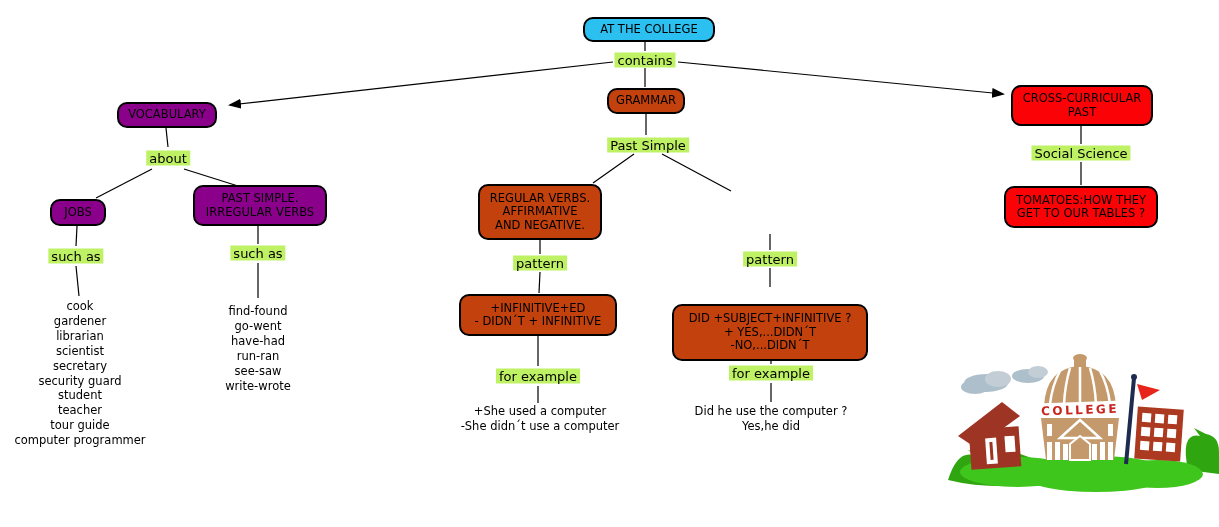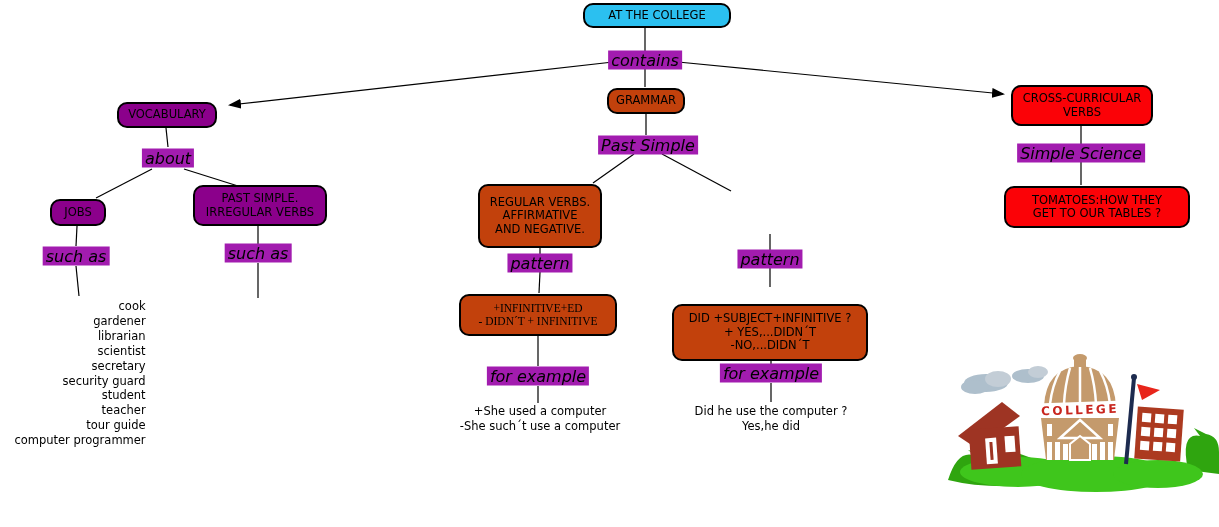--- a/index.html
+++ b/index.html
@@ -68,7 +68,7 @@
     </g>
   </svg>
 
-  <div class="node cyan" style="left:583px;top:3px;width:148px;height:25px;">AT THE COLLEGE</div>
+  <div class="node cyan" style="left:583px;top:17px;width:132px;height:25px;">AT THE COLLEGE</div>
 
   <div class="node purple" style="left:117px;top:102px;width:100px;height:26px;">VOCABULARY</div>
 

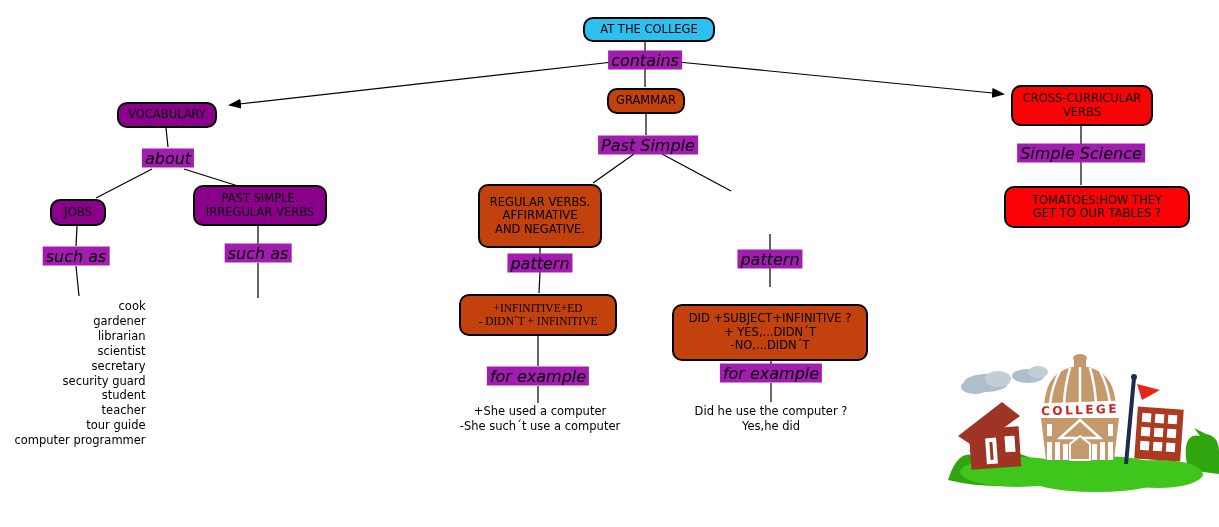--- a/index.html
+++ b/index.html
@@ -21,7 +21,7 @@
   .red{background:#FB0207;}
   .link-label{
     position:absolute;transform:translate(-50%,-50%);
-    font-size:16px;background:#a21caf;padding:0 3px;white-space:nowrap;font-style:italic;
+    font-size:13px;background:#bef264;padding:0 3px;white-space:nowrap;
   }
   .text-list{
     position:absolute;transform:translateX(-50%);

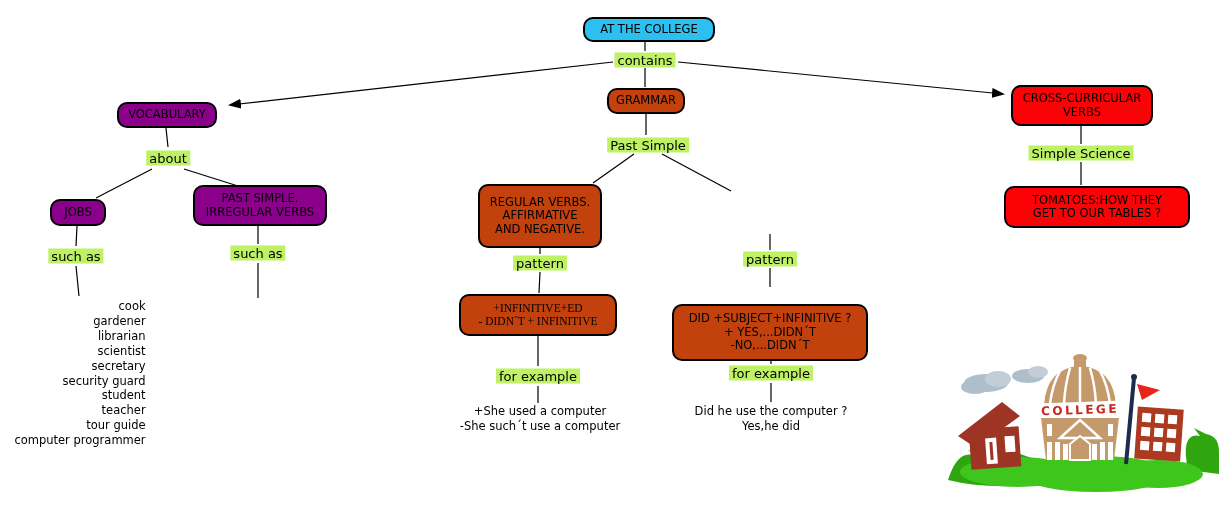--- a/index.html
+++ b/index.html
@@ -92,7 +92,7 @@
 -NO,...DIDN´T</div>
 
   <div class="node red" style="left:1011px;top:85px;width:142px;height:41px;">CROSS-CURRICULAR
-VERBS</div>
+PAST</div>
 
   <div class="node red" style="left:1004px;top:186px;width:186px;height:42px;">TOMATOES:HOW THEY
 GET TO OUR TABLES ?</div>

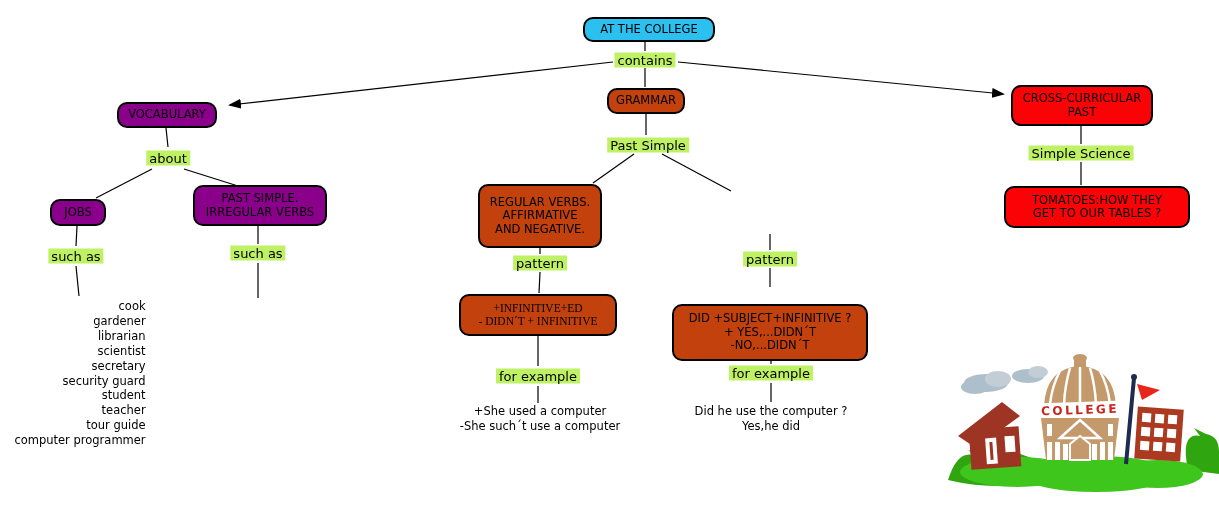--- a/index.html
+++ b/index.html
@@ -106,7 +106,7 @@
   <span class="link-label" style="left:770px;top:259px;">pattern</span>
   <span class="link-label" style="left:538px;top:376px;">for example</span>
   <span class="link-label" style="left:771px;top:373px;">for example</span>
-  <span class="link-label" style="left:1081px;top:153px;">Simple Science</span>
+  <span class="link-label" style="left:1081px;top:153px;">Social Science</span>
 
   <div class="text-list" style="left:80px;top:299px;text-align:right;">cook
 gardener

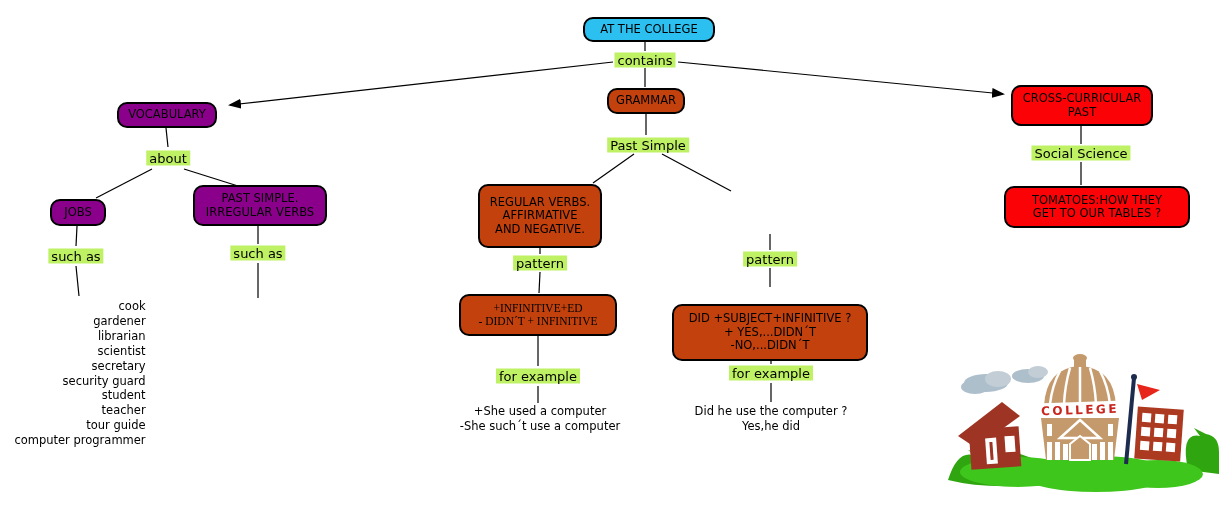--- a/index.html
+++ b/index.html
@@ -79,7 +79,7 @@
 
   <div class="node green" style="left:607px;top:88px;width:78px;height:26px;">GRAMMAR</div>
 
-  <div class="node green" style="left:478px;top:184px;width:124px;height:64px;">REGULAR VERBS.
+  <div class="node green" style="left:478px;top:184px;width:124px;height:56px;">REGULAR VERBS.
 AFFIRMATIVE
 AND NEGATIVE.</div>
 

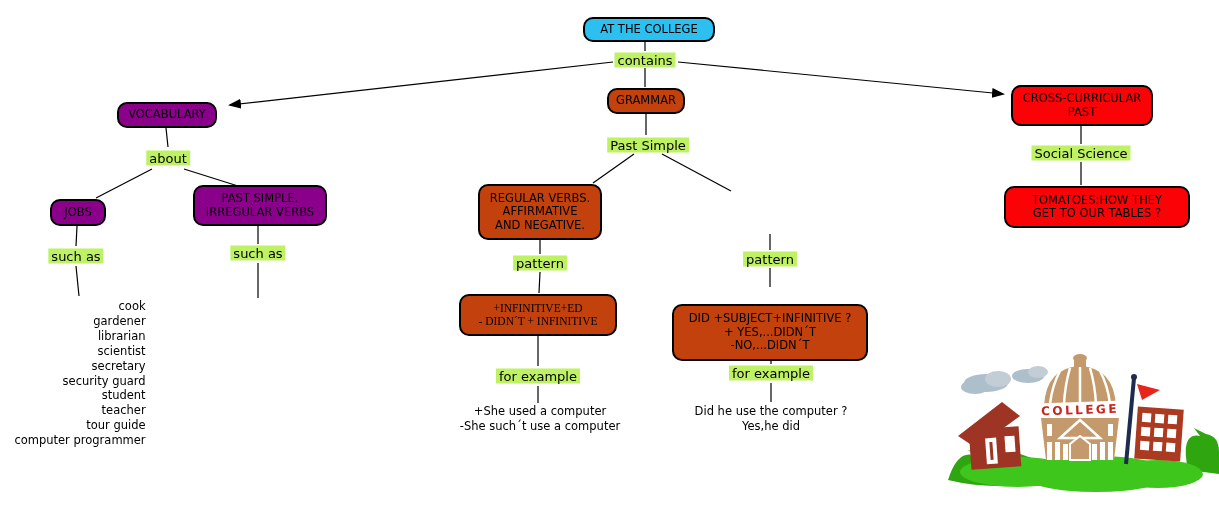--- a/index.html
+++ b/index.html
@@ -94,7 +94,7 @@
   <div class="node red" style="left:1011px;top:85px;width:142px;height:41px;">CROSS-CURRICULAR
 PAST</div>
 
-  <div class="node red" style="left:1004px;top:186px;width:186px;height:42px;">TOMATOES:HOW THEY
+  <div class="node red" style="left:1004px;top:186px;width:154px;height:42px;">TOMATOES:HOW THEY
 GET TO OUR TABLES ?</div>
 
   <span class="link-label" style="left:645px;top:60px;">contains</span>

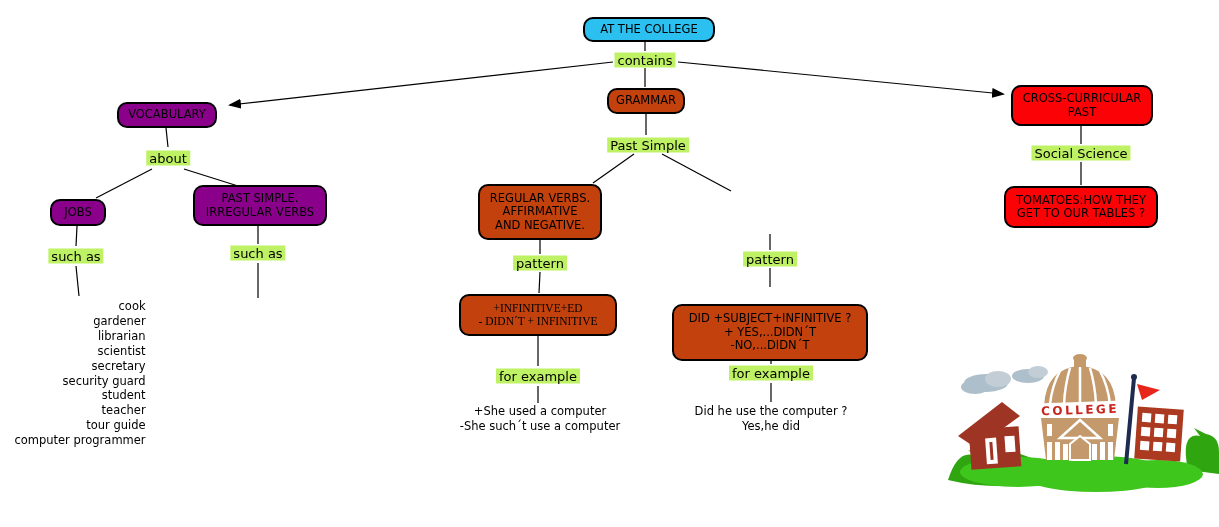--- a/index.html
+++ b/index.html
@@ -108,7 +108,7 @@
   <span class="link-label" style="left:771px;top:373px;">for example</span>
   <span class="link-label" style="left:1081px;top:153px;">Social Science</span>
 
-  <div class="text-list" style="left:80px;top:299px;text-align:right;">cook
+  <div class="text-list" style="left:80px;top:299px;">cook
 gardener
 librarian
 scientist

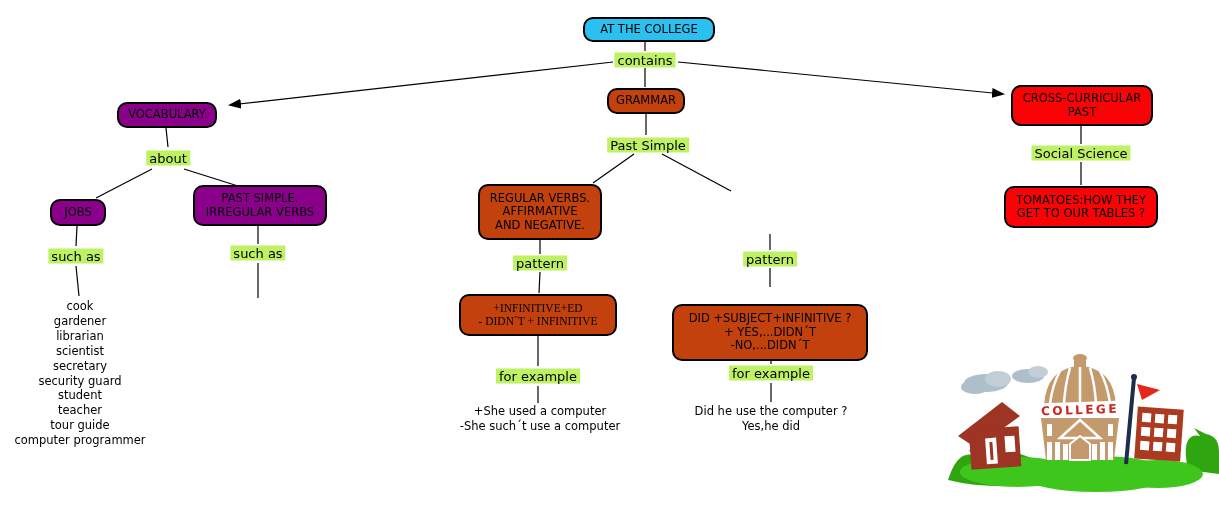--- a/index.html
+++ b/index.html
@@ -118,6 +118,12 @@
 teacher
 tour guide
 computer programmer</div>
+  <div class="text-list" style="left:258px;top:304px;">find-found
+go-went
+have-had
+run-ran
+see-saw
+write-wrote</div>
   <div class="text-list" style="left:540px;top:404px;">+She used a computer
 -She such´t use a computer</div>
   <div class="text-list" style="left:771px;top:404px;">Did he use the computer ?

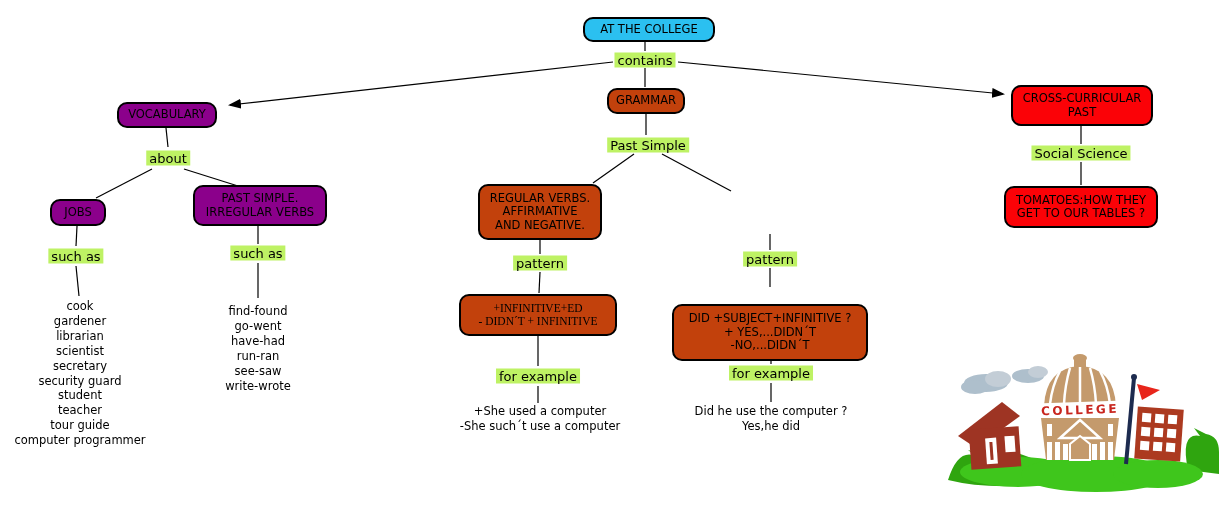--- a/index.html
+++ b/index.html
@@ -84,7 +84,7 @@
 AND NEGATIVE.</div>
 
 
-  <div class="node green" style="left:459px;top:294px;width:158px;height:42px;font-family:Liberation Serif, serif;">+INFINITIVE+ED
+  <div class="node green" style="left:459px;top:294px;width:158px;height:42px;">+INFINITIVE+ED
 - DIDN´T + INFINITIVE</div>
 
   <div class="node green" style="left:672px;top:288px;width:196px;height:57px;margin-top:16px;">DID +SUBJECT+INFINITIVE ?

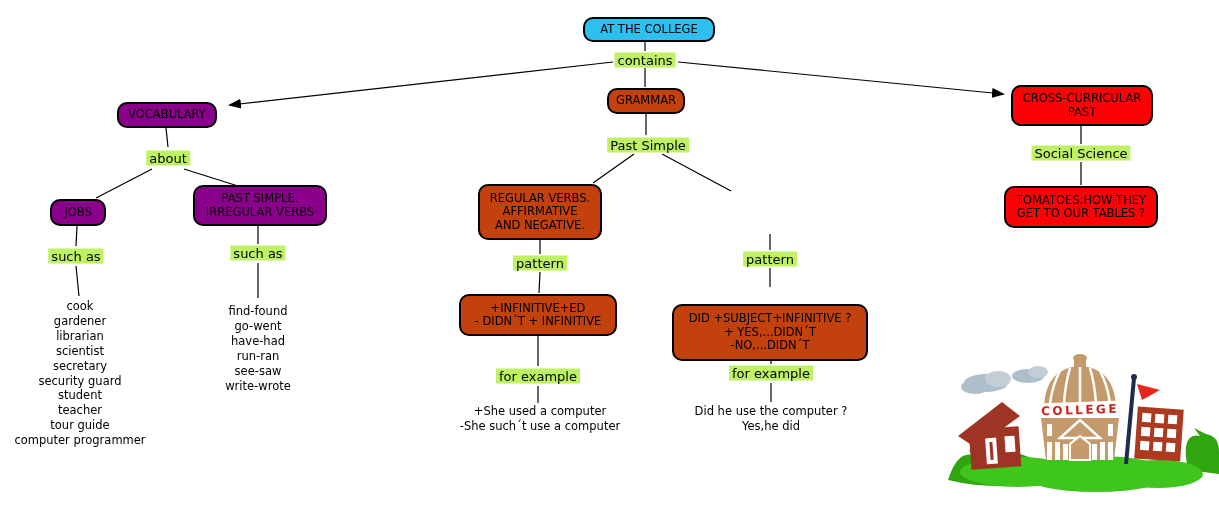--- a/index.html
+++ b/index.html
@@ -125,7 +125,7 @@
 see-saw
 write-wrote</div>
   <div class="text-list" style="left:540px;top:404px;">+She used a computer
--She such´t use a computer</div>
+-She didn´t use a computer</div>
   <div class="text-list" style="left:771px;top:404px;">Did he use the computer ?
 Yes,he did</div>
 

